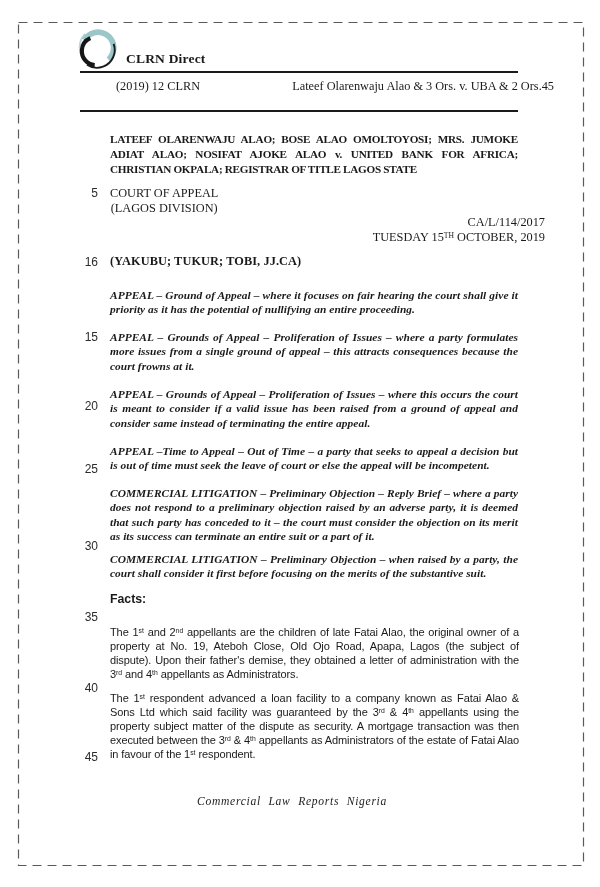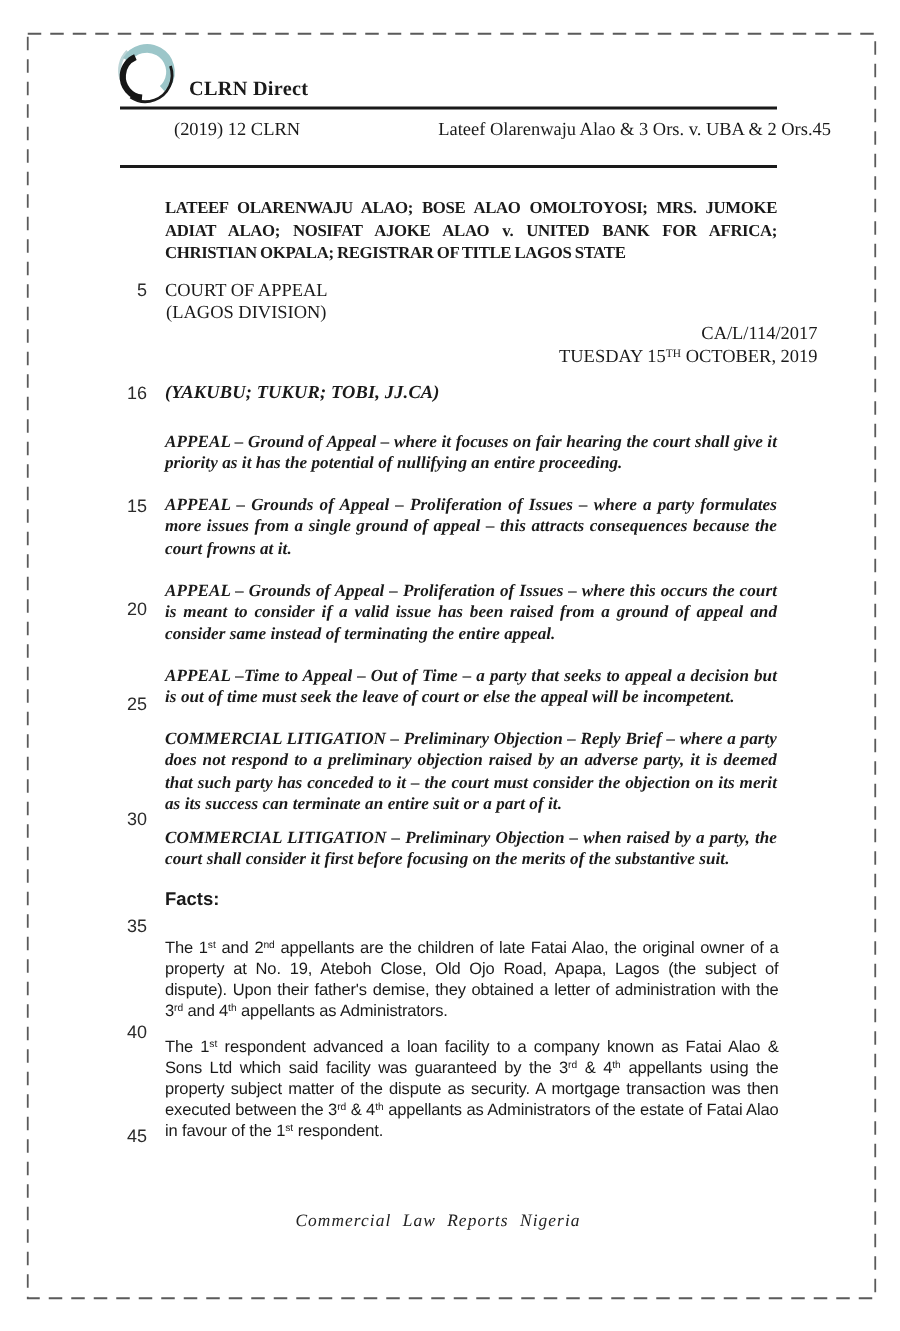--- a/index.html
+++ b/index.html
@@ -19,7 +19,7 @@
               font-size:11.2px;line-height:15.2px;text-align:justify;letter-spacing:-.25px;word-spacing:-.3px;}
   .court-block{position:absolute;left:110px;top:186px;font-size:12.3px;line-height:15px;text-align:center;}
   .suit-date{position:absolute;left:110px;top:215px;width:435px;text-align:right;font-size:12.3px;line-height:15px;}
-  .judges{position:absolute;left:110px;top:254px;font-size:12.3px;font-weight:bold;font-style:italic;letter-spacing:.1px;}
+  .judges{position:absolute;left:110px;top:254px;font-size:12.3px;font-weight:bold;letter-spacing:.1px;}
   .cw{position:absolute;left:110px;width:408px;font-weight:bold;font-style:italic;
       font-size:11.4px;line-height:14.3px;text-align:justify;letter-spacing:.05px;}
   .cw1{top:288px;}.cw2{top:330px;}.cw3{top:387px;}.cw4{top:444px;}.cw5{top:486px;}.cw6{top:552px;}

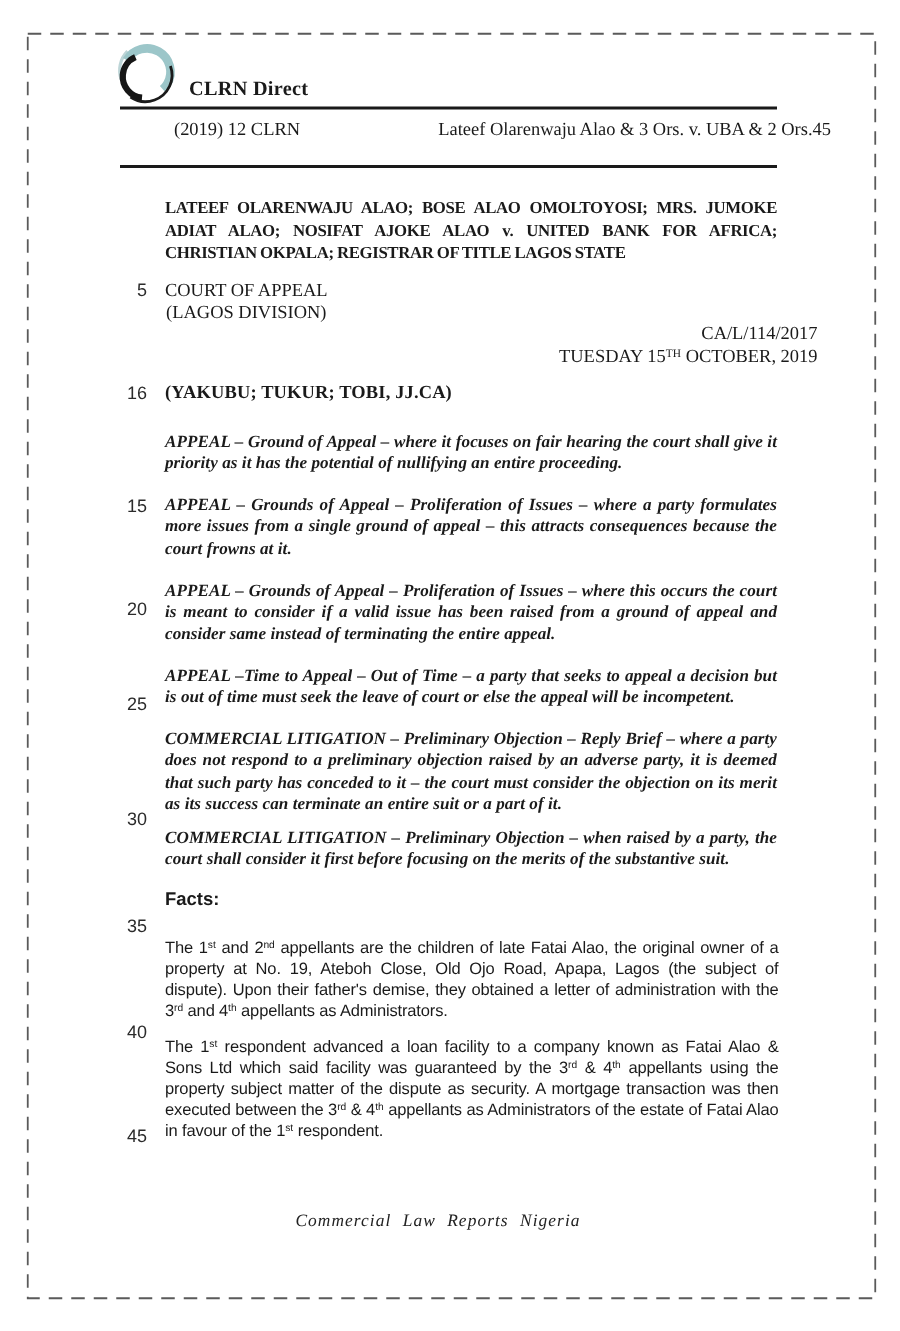--- a/index.html
+++ b/index.html
@@ -31,7 +31,7 @@
   .ln{position:absolute;left:72px;width:26px;text-align:right;font-family:"Liberation Sans",sans-serif;
       font-size:12px;color:#2b2b2b;}
   .footer{position:absolute;left:0;top:795px;width:584px;text-align:center;font-style:italic;
-          font-size:11.6px;letter-spacing:.7px;word-spacing:4px;color:#222;margin-top:12px;}
+          font-size:11.6px;letter-spacing:.7px;word-spacing:4px;color:#222;}
   sup{font-size:62%;line-height:0;position:relative;top:-0.42em;vertical-align:baseline;letter-spacing:0;}
 </style>
 </head>

